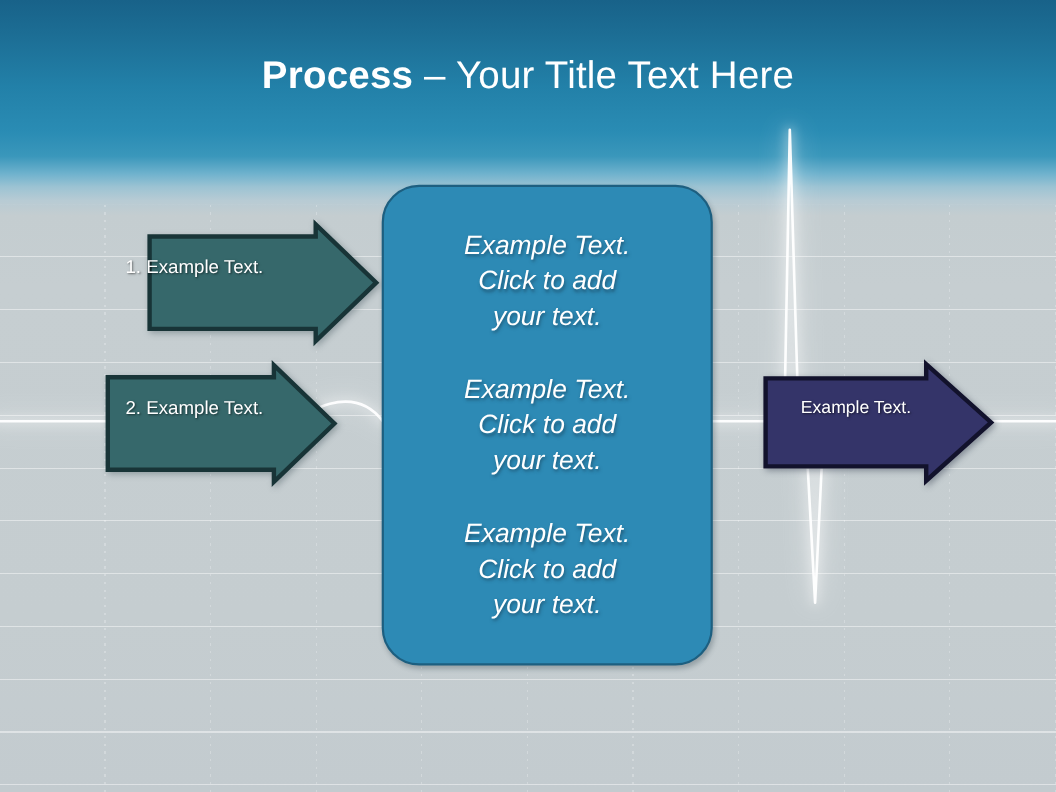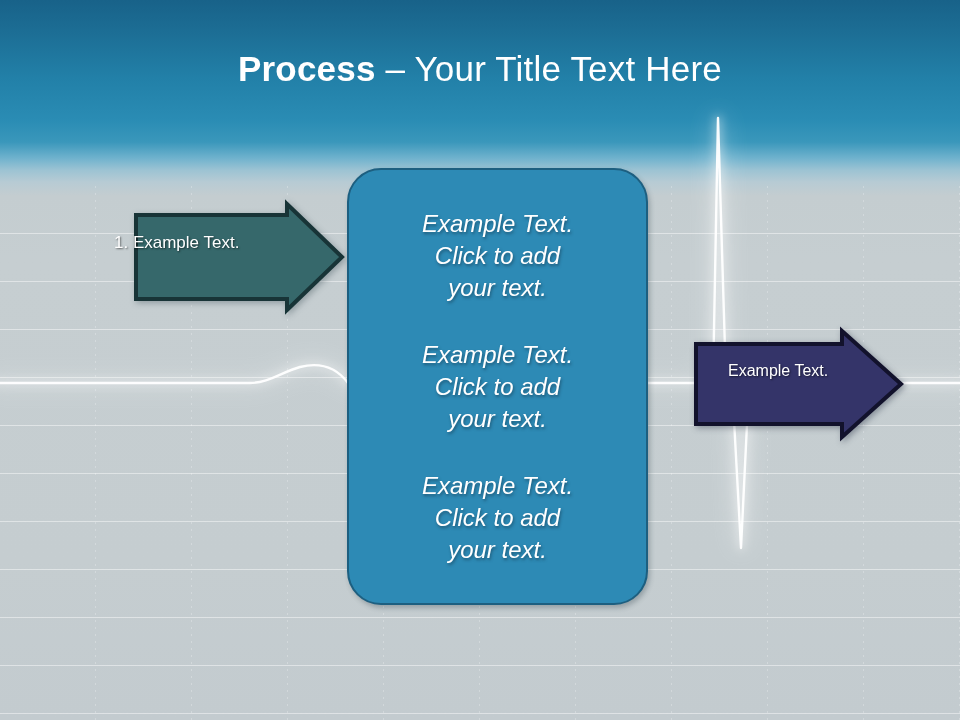--- a/index.html
+++ b/index.html
@@ -218,6 +218,12 @@
     <span class="arrow-label left-label">1. Example Text.</span>
   </div>
 
+  <div class="arrow-wrap" style="left:96px; top:330px; width:215px; height:110px;">
+    <svg class="arrow-svg" width="215" height="110" viewBox="0 0 215 110">
+      <path d="M 2,13 L 153,13 L 153,2 L 208,55 L 153,108 L 153,97 L 2,97 Z" fill="#36686b" stroke="#183437" stroke-width="4" stroke-linejoin="miter" style="filter: drop-shadow(2px 2px 3px rgba(40,60,70,0.35));"></path>
+    </svg>
+    <span class="arrow-label left-label">2. Example Text.</span>
+  </div>
 
 
   <div class="center-box">

